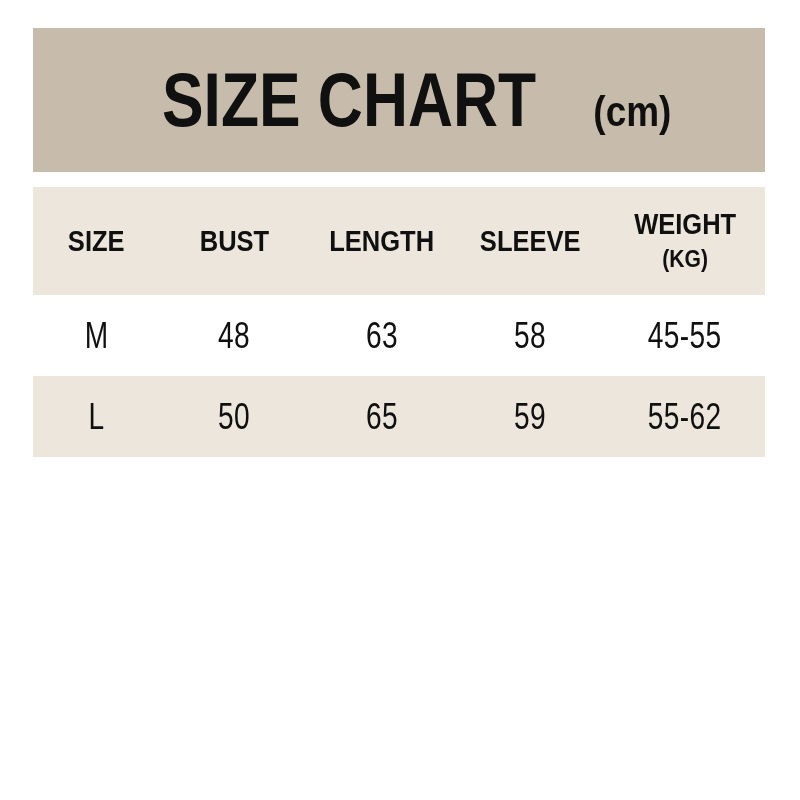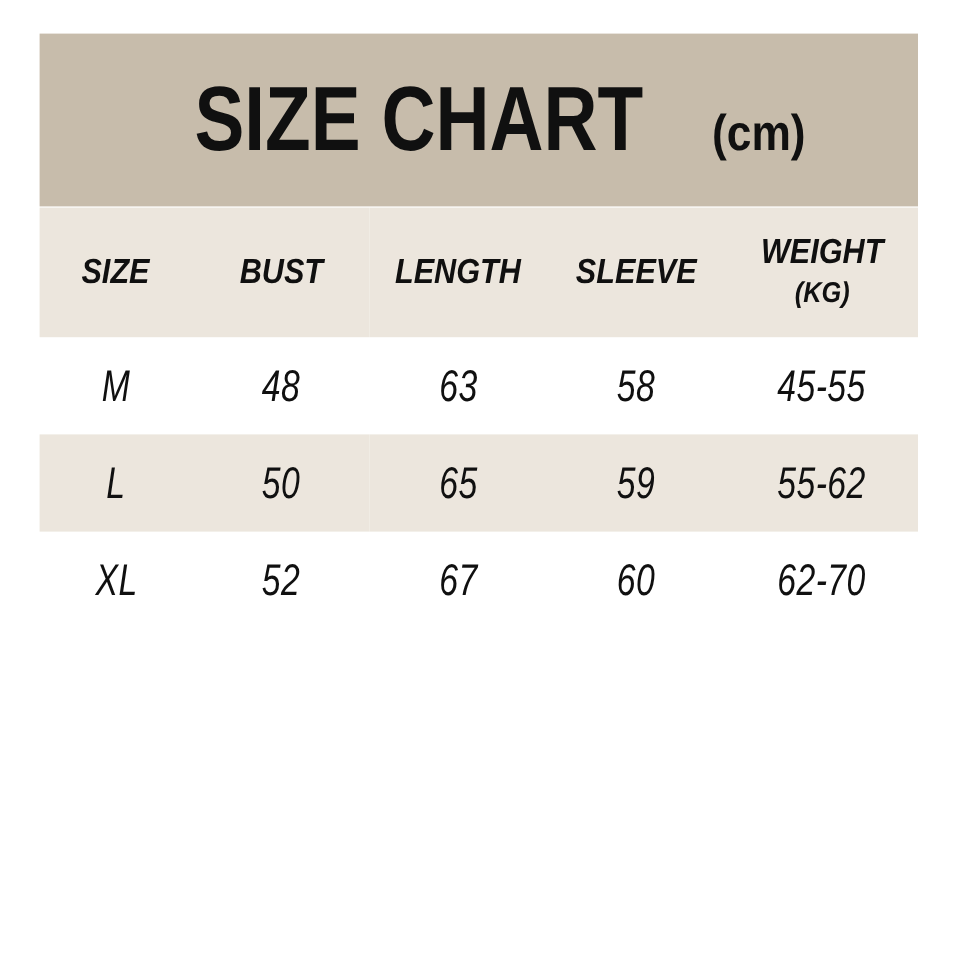--- a/index.html
+++ b/index.html
@@ -24,7 +24,7 @@
     text-align: center;
     line-height: 144px;
     white-space: nowrap;
-    margin-bottom: 1px;
+    margin-bottom: 15px;
   }
   .title-main {
     display: inline-block;

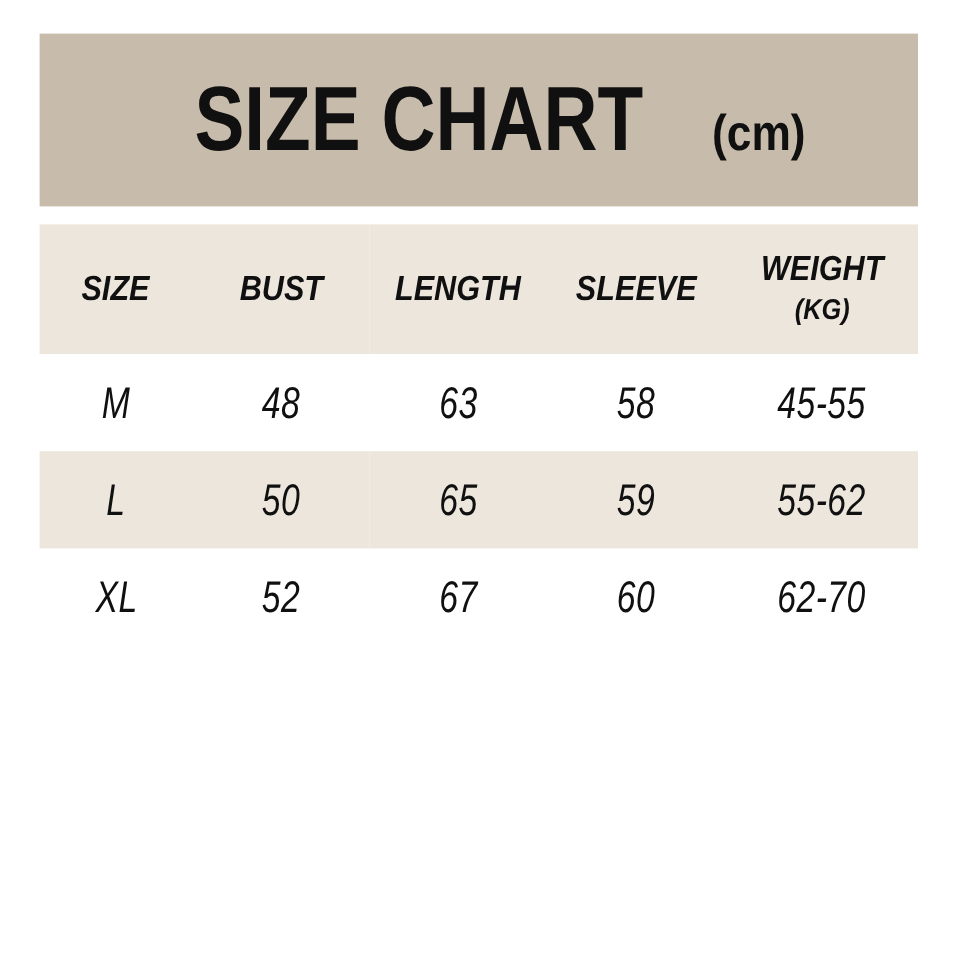--- a/index.html
+++ b/index.html
@@ -46,7 +46,6 @@
     width: 100%;
     border-collapse: collapse;
     table-layout: fixed;
-    font-style: italic;
   }
   .size-table thead tr {
     height: 108px;

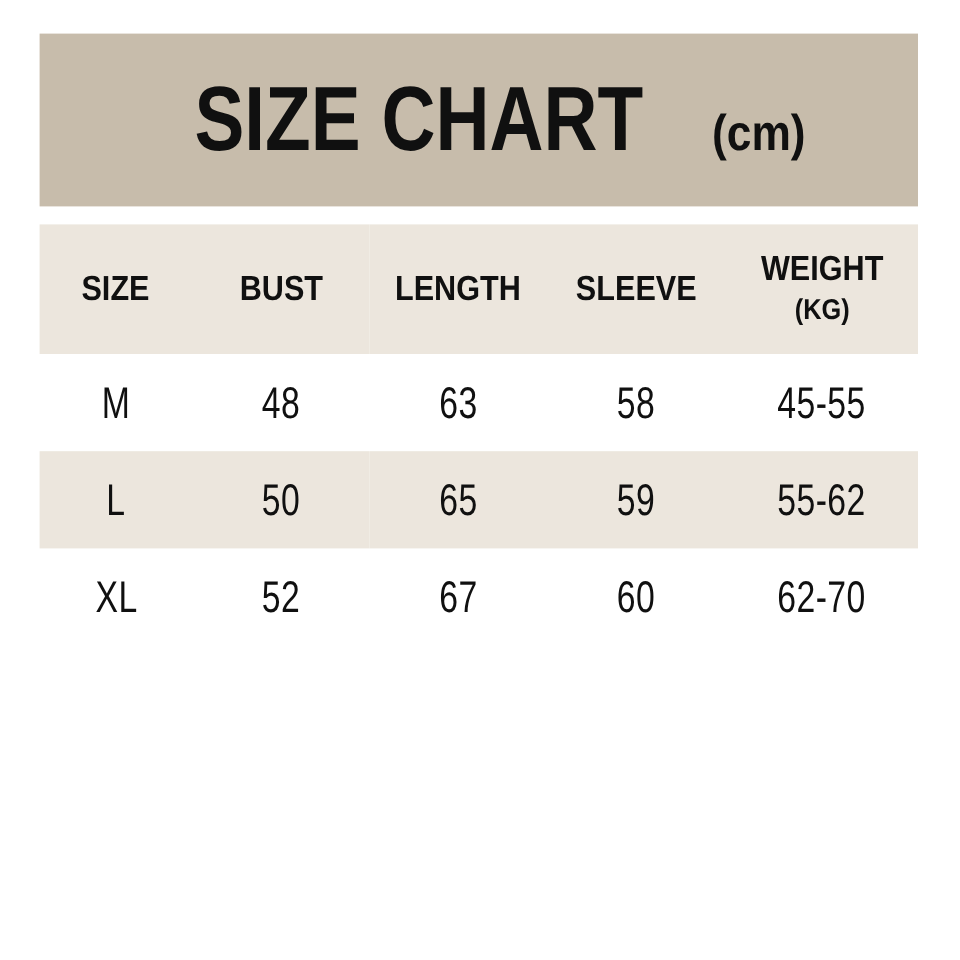--- a/index.html
+++ b/index.html
@@ -138,13 +138,6 @@
         <td><span class="cond">59</span></td>
         <td><span class="cond">55-62</span></td>
       </tr>
-      <tr>
-        <td><span class="cond">XL</span></td>
-        <td><span class="cond">52</span></td>
-        <td><span class="cond">67</span></td>
-        <td><span class="cond">60</span></td>
-        <td><span class="cond">62-70</span></td>
-      </tr>
     </tbody>
   </table>
 </div>

